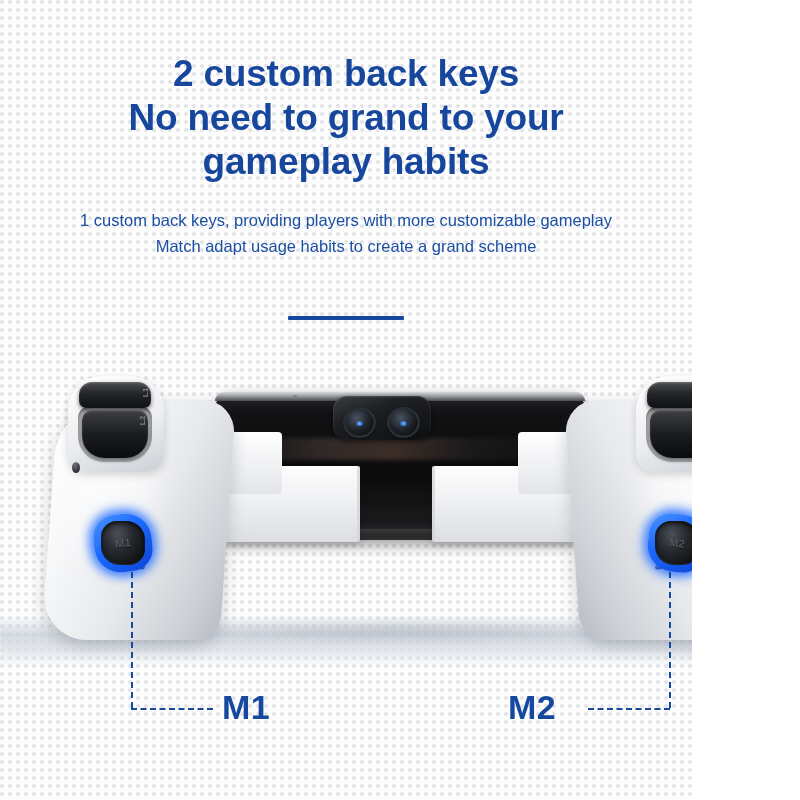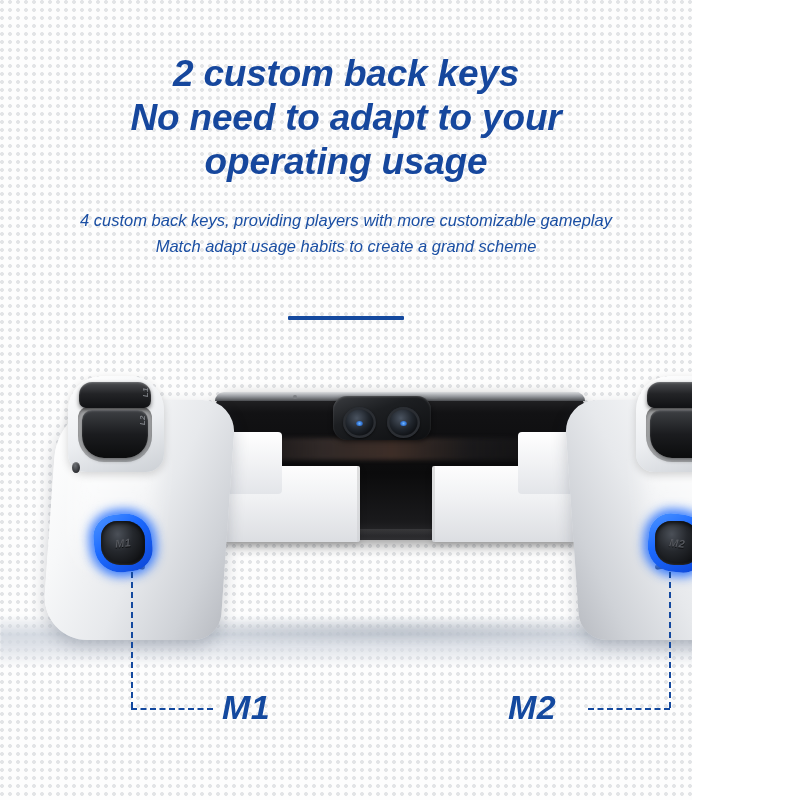--- a/index.html
+++ b/index.html
@@ -19,7 +19,6 @@
       radial-gradient(circle at 2px 2px, rgba(205,208,212,.55) 1.7px, rgba(0,0,0,0) 2.2px);
     background-size:8px 8px;
     overflow:hidden;
-    font-style:italic;
   }
 
   

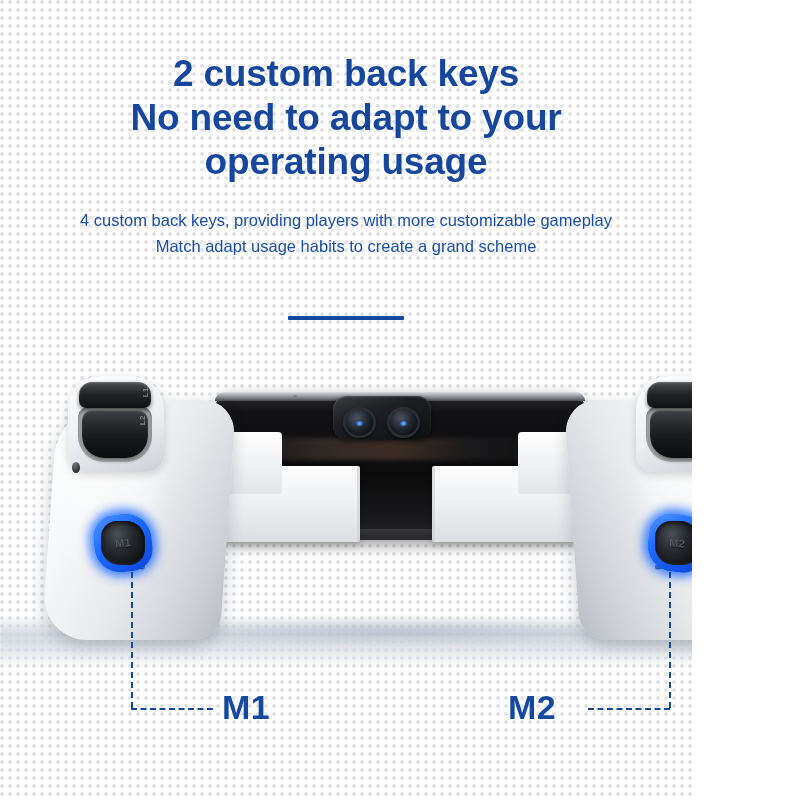--- a/index.html
+++ b/index.html
@@ -291,7 +291,7 @@
 
   <div class="headline">
     <span class="hl-line">2 custom back keys</span>
-    <span class="hl-line">No need to adapt to your</span>
+    <span class="hl-line">No need to grand to your</span>
     <span class="hl-line">operating usage</span>
   </div>
 

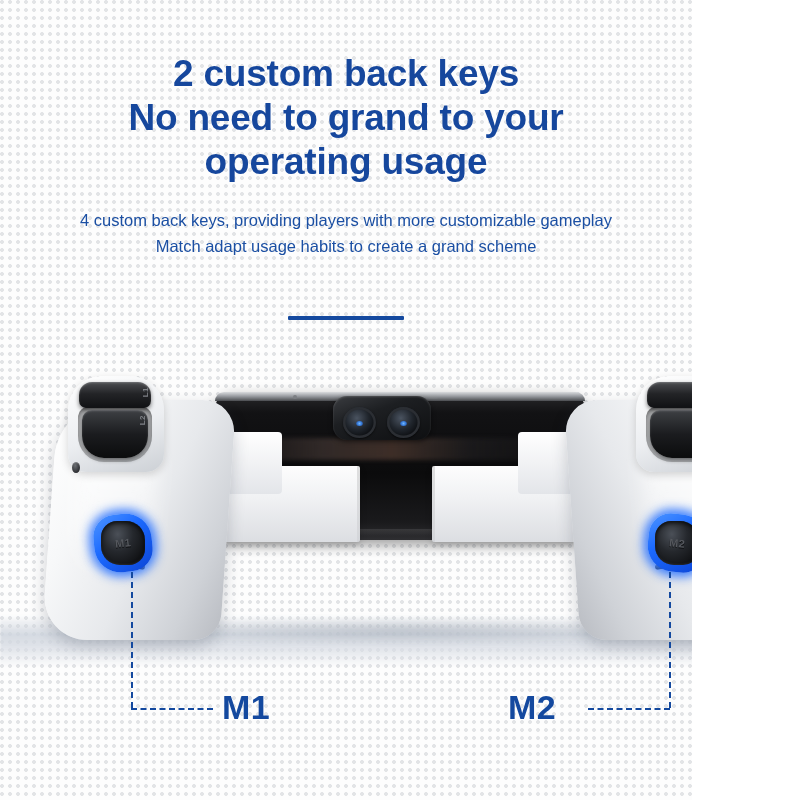--- a/index.html
+++ b/index.html
@@ -292,7 +292,7 @@
   <div class="headline">
     <span class="hl-line">2 custom back keys</span>
     <span class="hl-line">No need to grand to your</span>
-    <span class="hl-line">operating usage</span>
+    <span class="hl-line">gameplay habits</span>
   </div>
 
   <div class="subtitle">

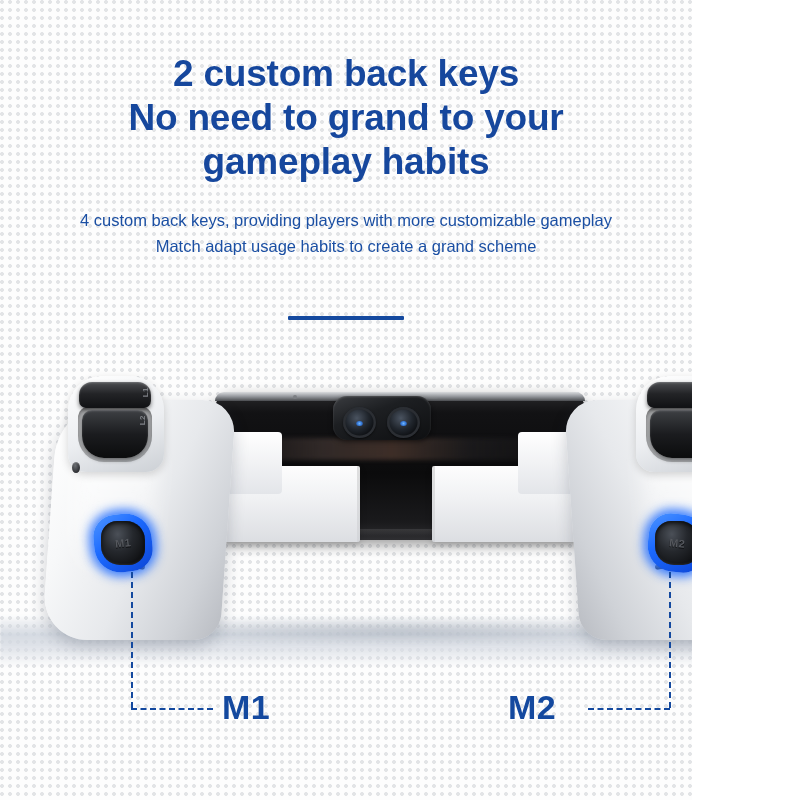--- a/index.html
+++ b/index.html
@@ -296,7 +296,7 @@
   </div>
 
   <div class="subtitle">
-    <span class="sub-line">4 custom back keys, providing players with more customizable gameplay</span>
+    <span class="sub-line">1 custom back keys, providing players with more customizable gameplay</span>
     <span class="sub-line">Match adapt usage habits to create a grand scheme</span>
   </div>
 

